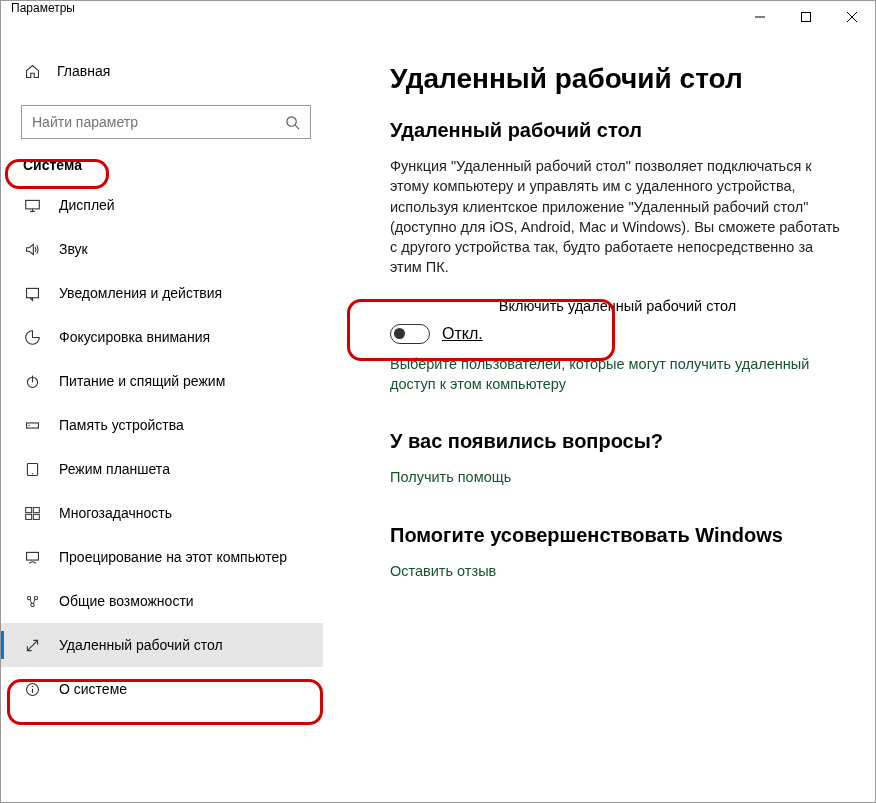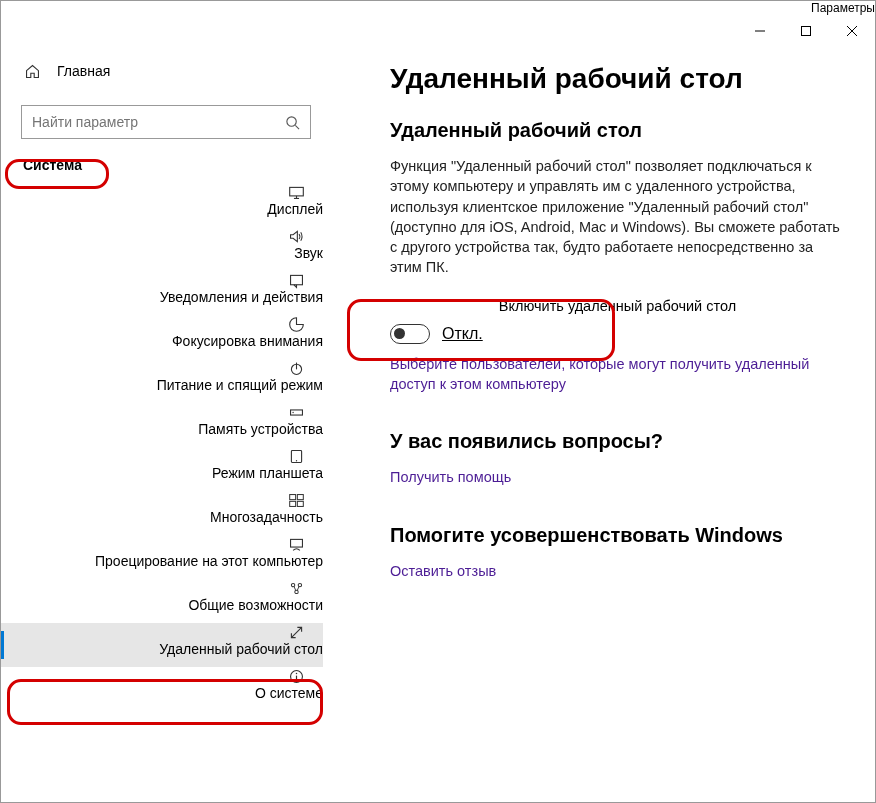--- a/index.html
+++ b/index.html
@@ -17,12 +17,11 @@
   
   .titlebar {
     display: flex;
-    align-items: flex-end;
+    align-items: flex-start;
     justify-content: space-between;
     height: 32px;
     padding-left: 10px;
     font-size: 12px;
-    flex-direction: column;
   }
   .titlebar-controls {
     display: flex;

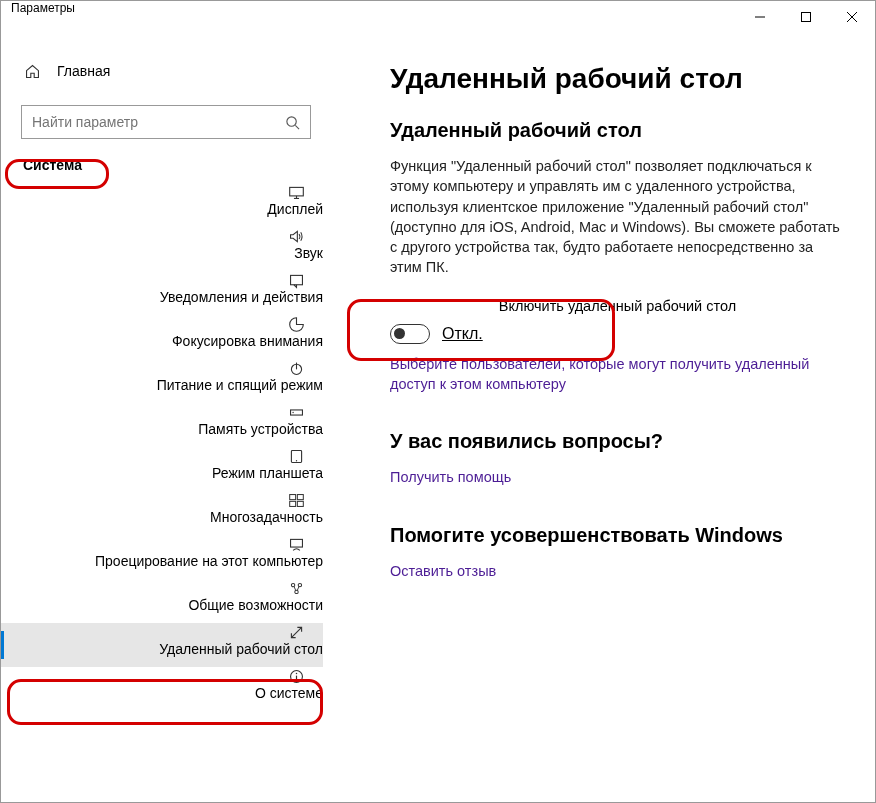--- a/index.html
+++ b/index.html
@@ -88,12 +88,11 @@
   }
   .nav-item {
     display: flex;
-    align-items: flex-end;
+    align-items: center;
     height: 44px;
     padding-left: 22px;
     cursor: default;
     position: relative;
-    flex-direction: column;
   }
   .nav-item.selected {
     background: #e6e6e6;

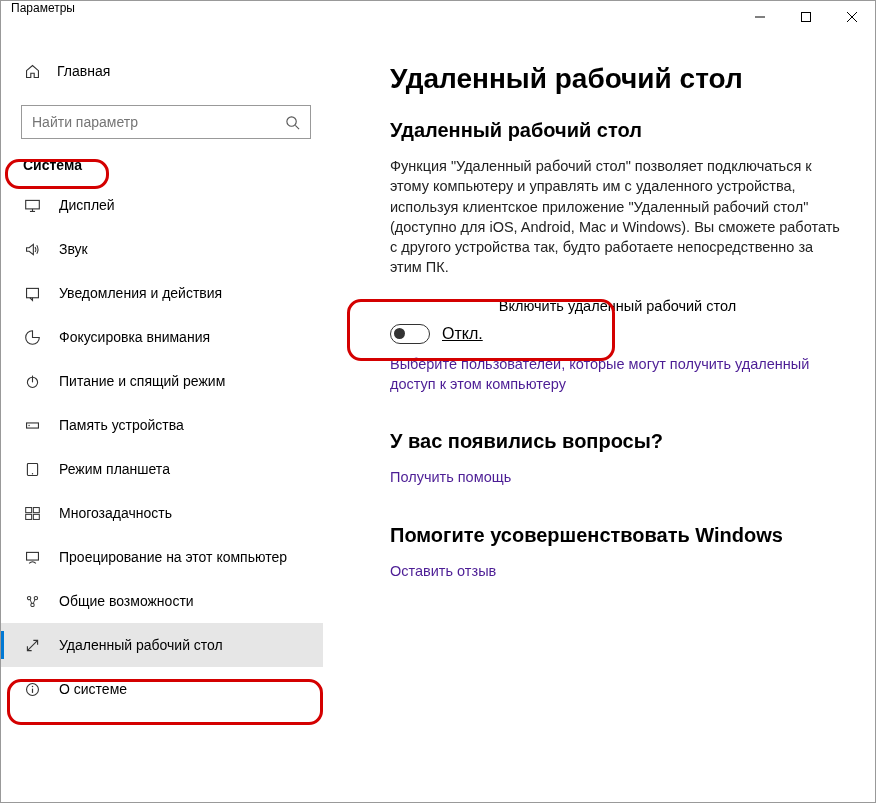--- a/index.html
+++ b/index.html
@@ -163,7 +163,7 @@
   }
   .toggle-state { font-size: 16px; text-decoration: underline; }
   .link {
-    color: #4c1d95;
+    color: #14532d;
     font-size: 14.5px;
     cursor: default;
     line-height: 1.4;

